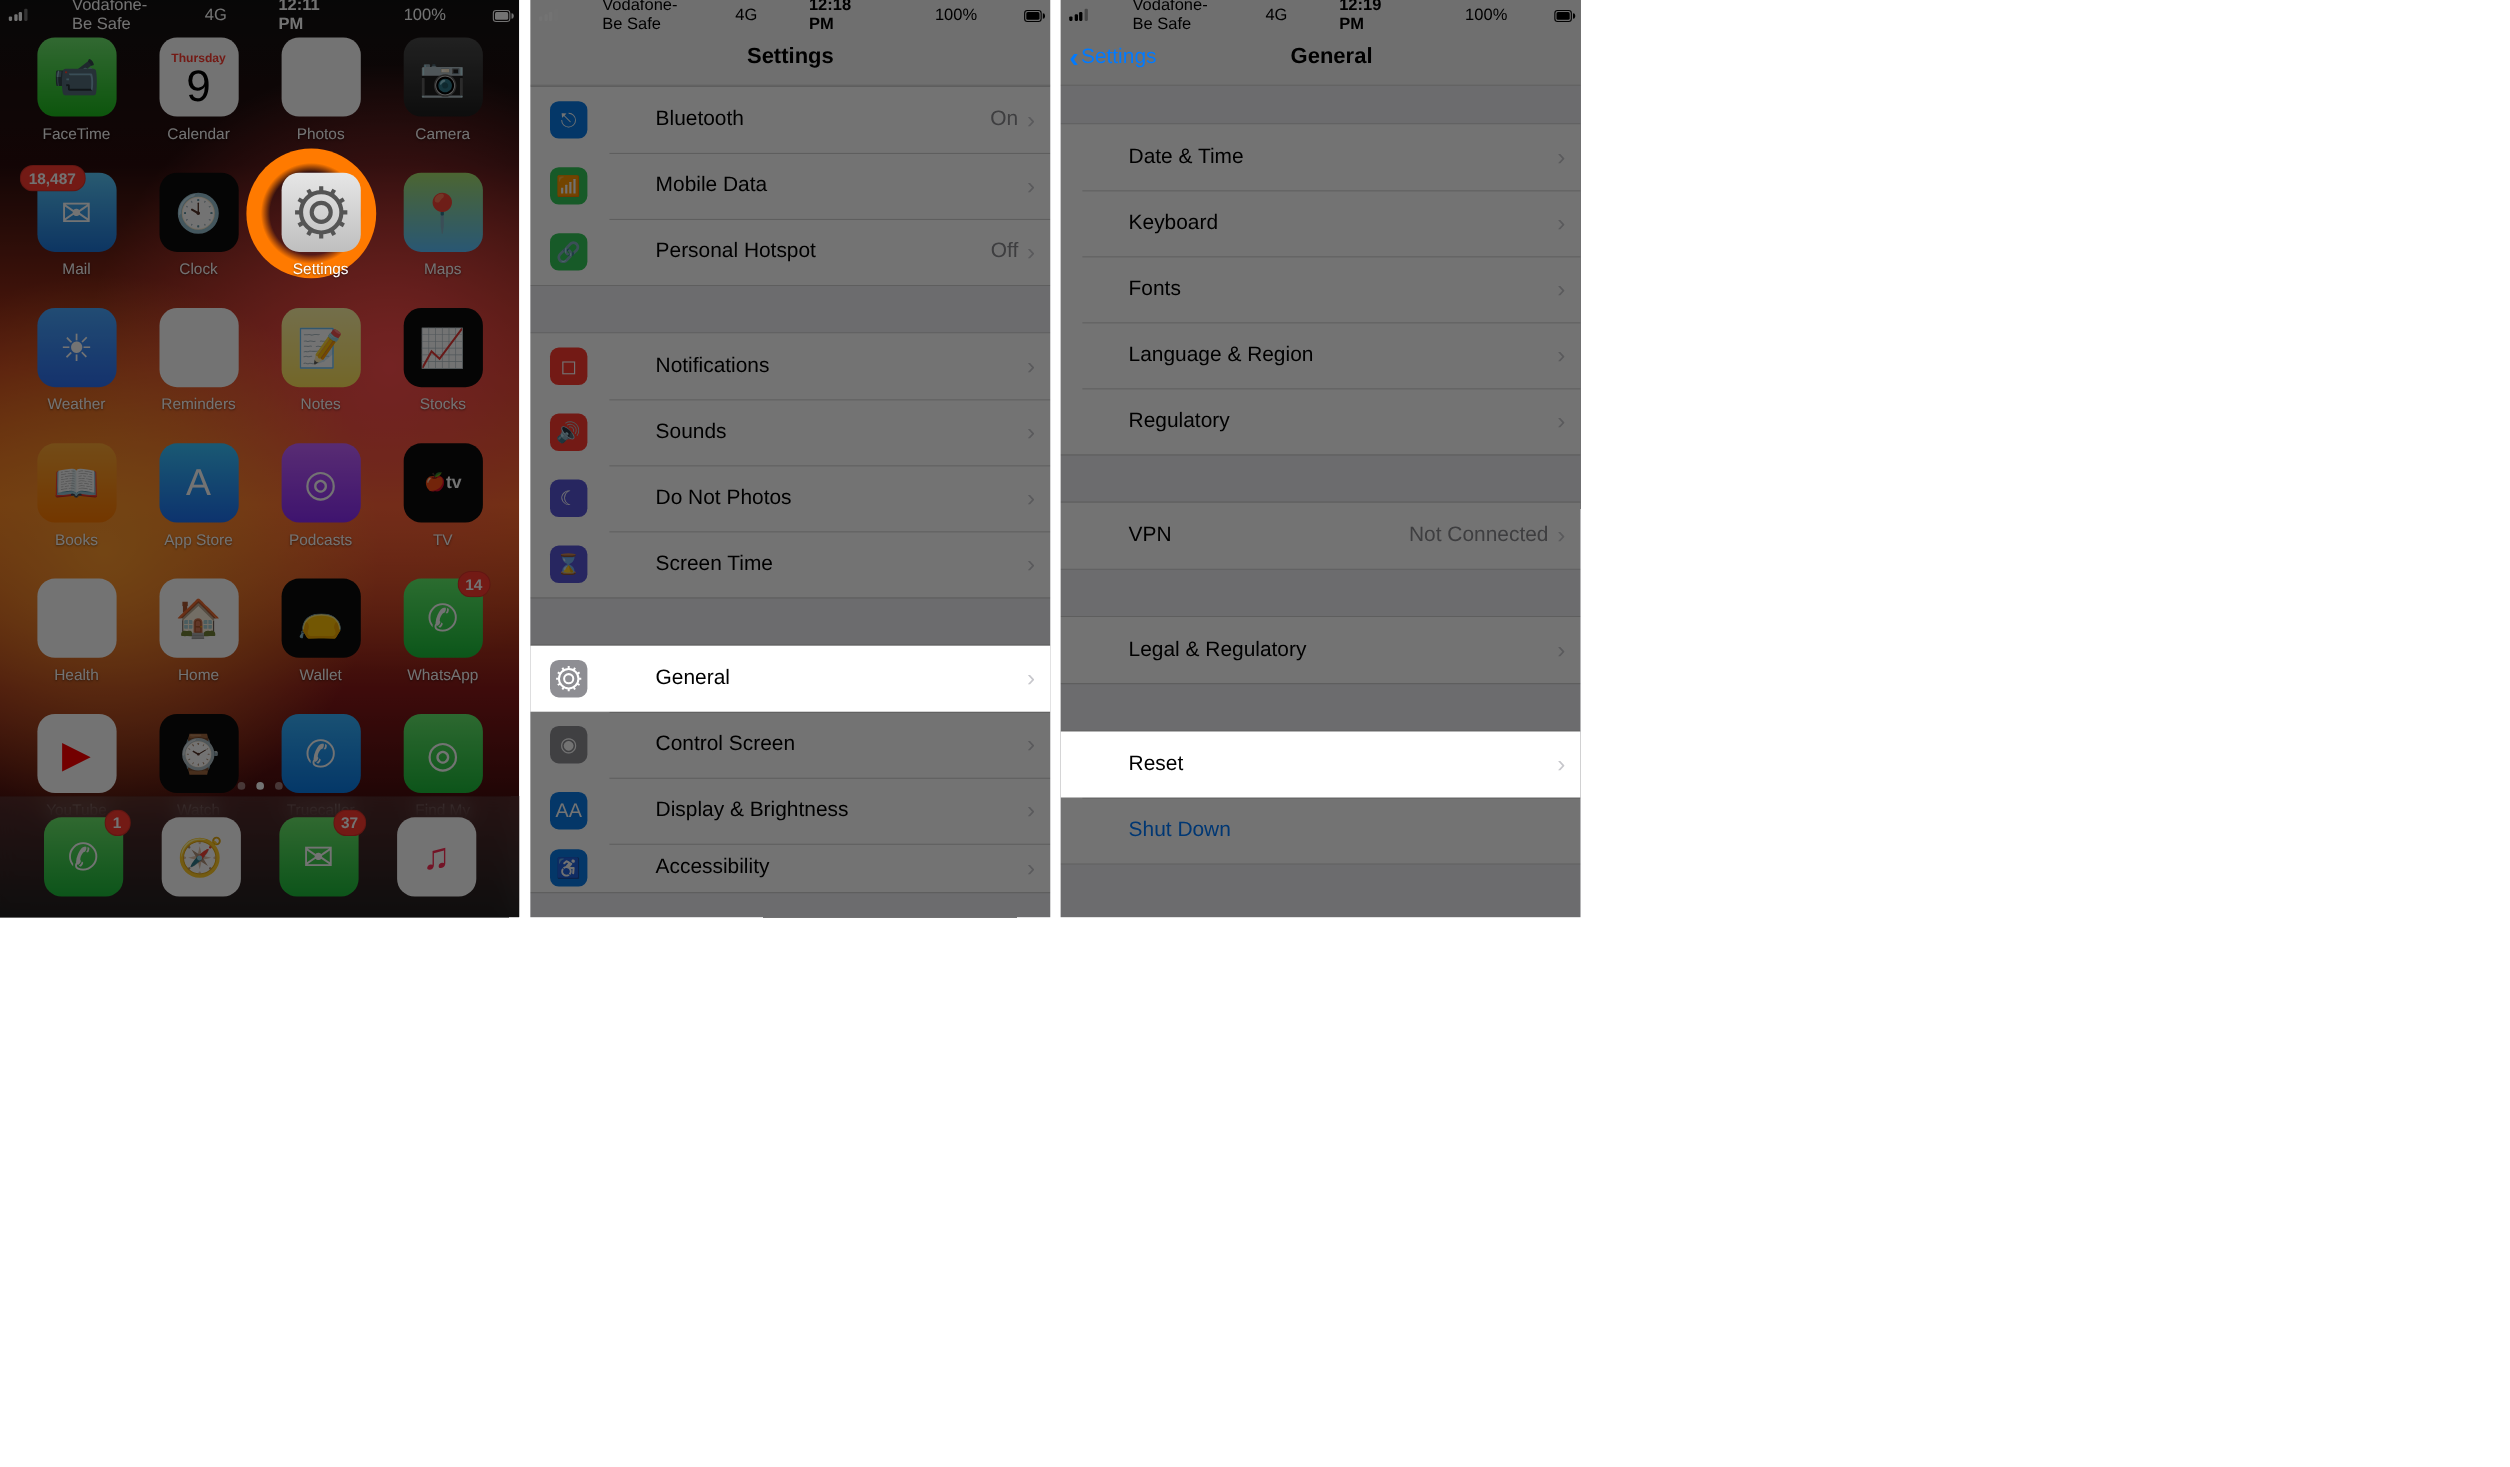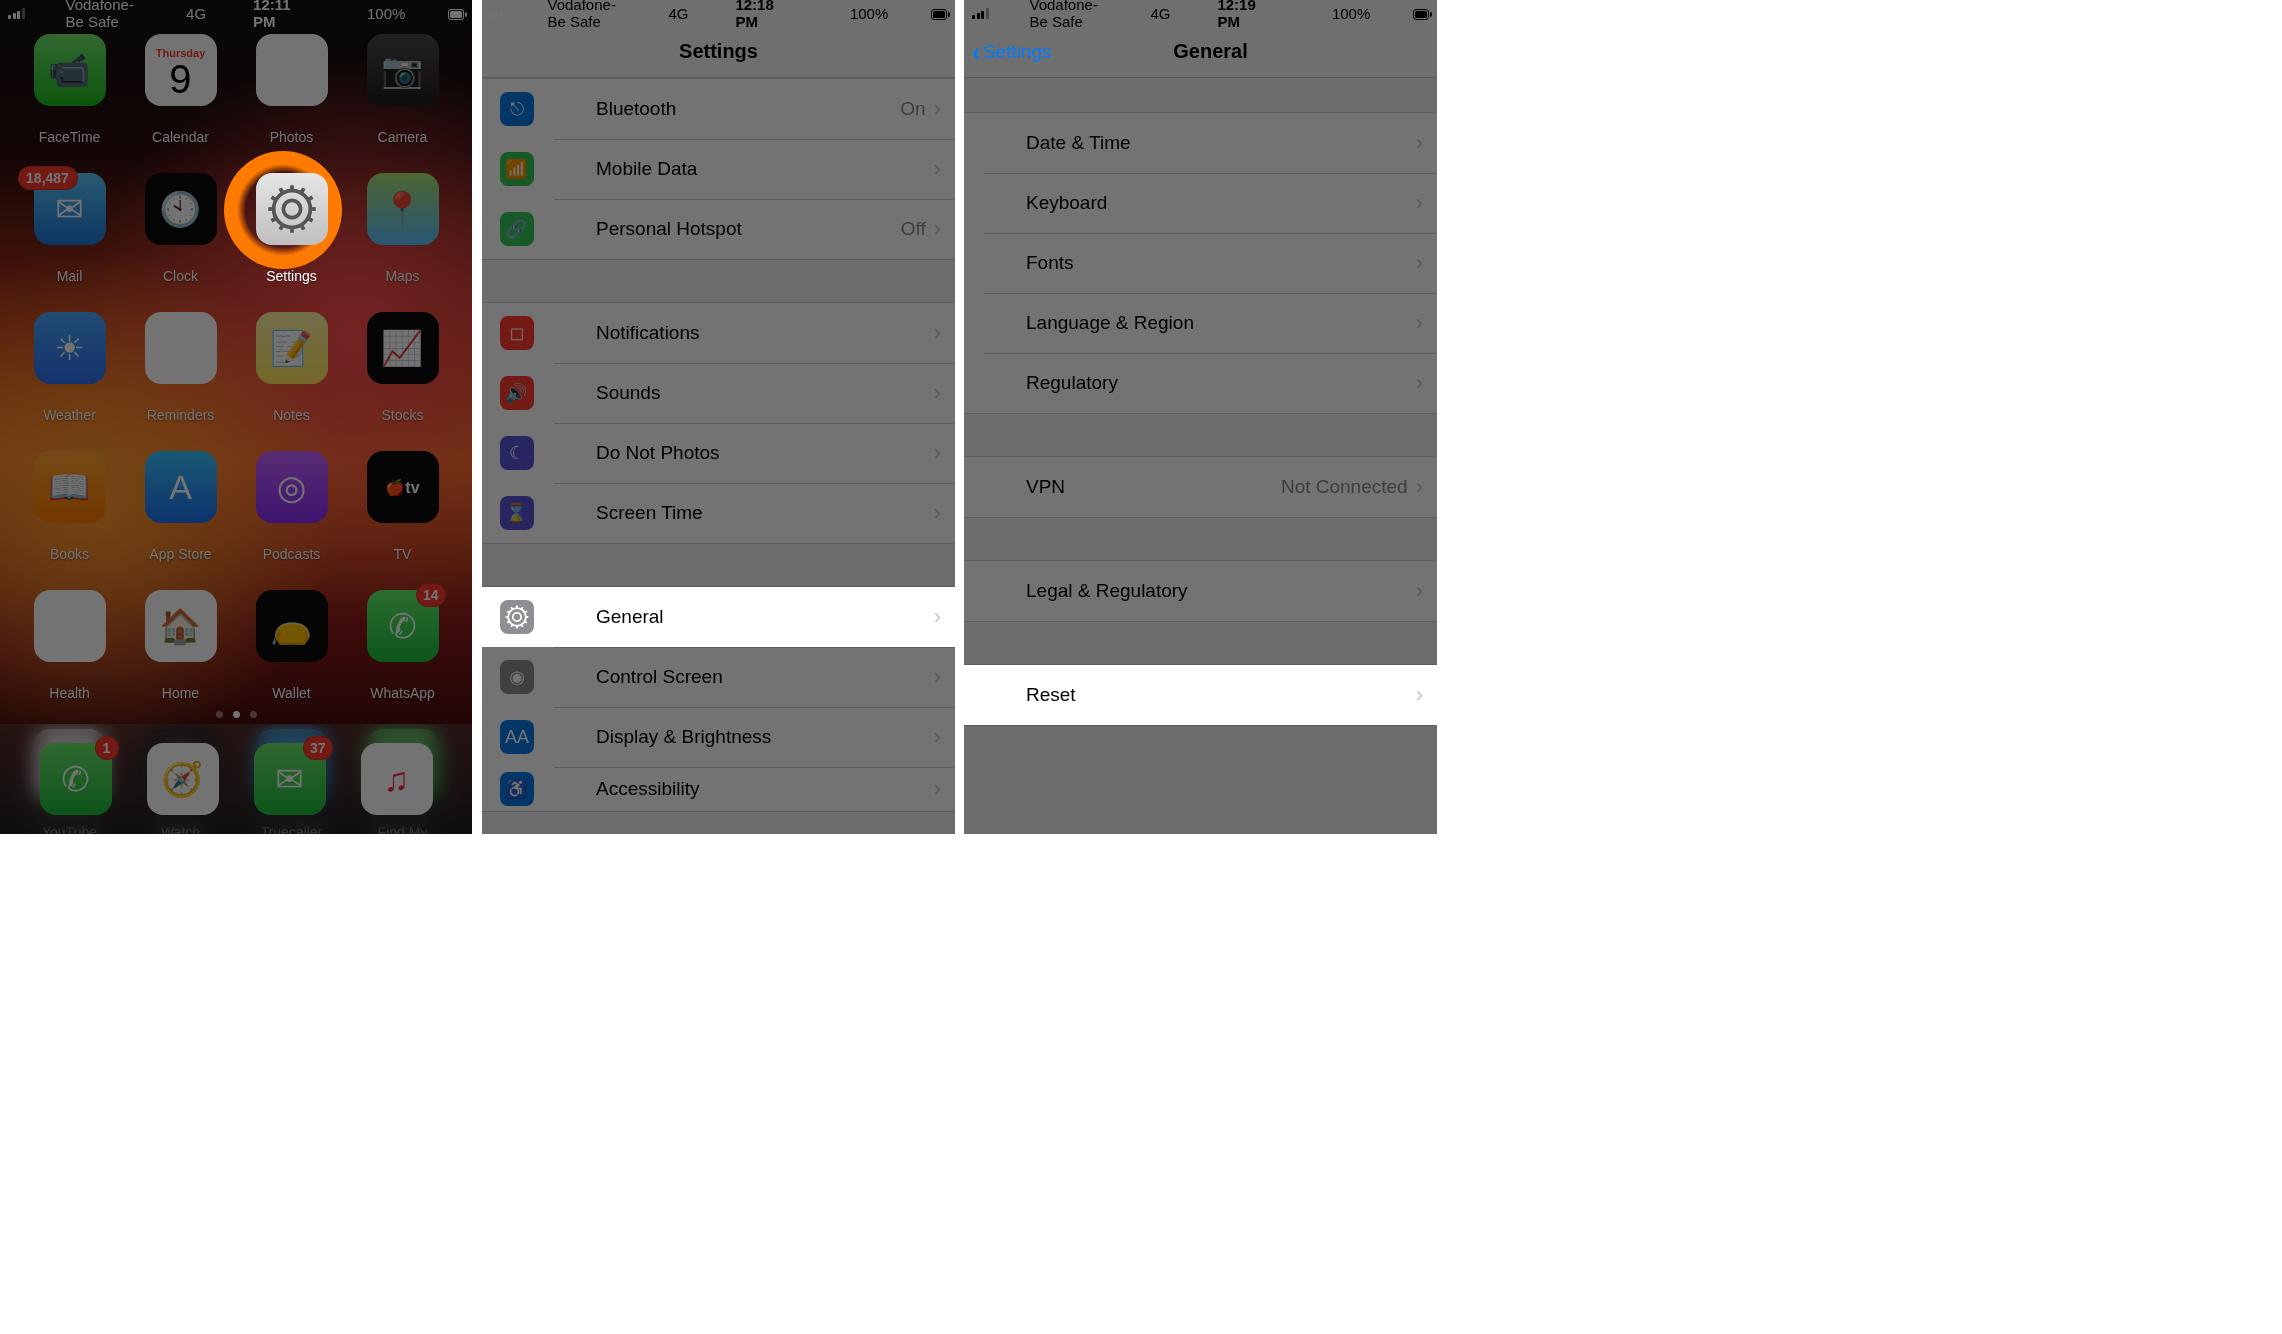--- a/index.html
+++ b/index.html
@@ -119,7 +119,7 @@
     position: relative;
   }
   .app .label {
-    margin-top: 23px;
+    margin-top: 7px;
     color: #fff;
     font-size: 14px;
     text-align: center;

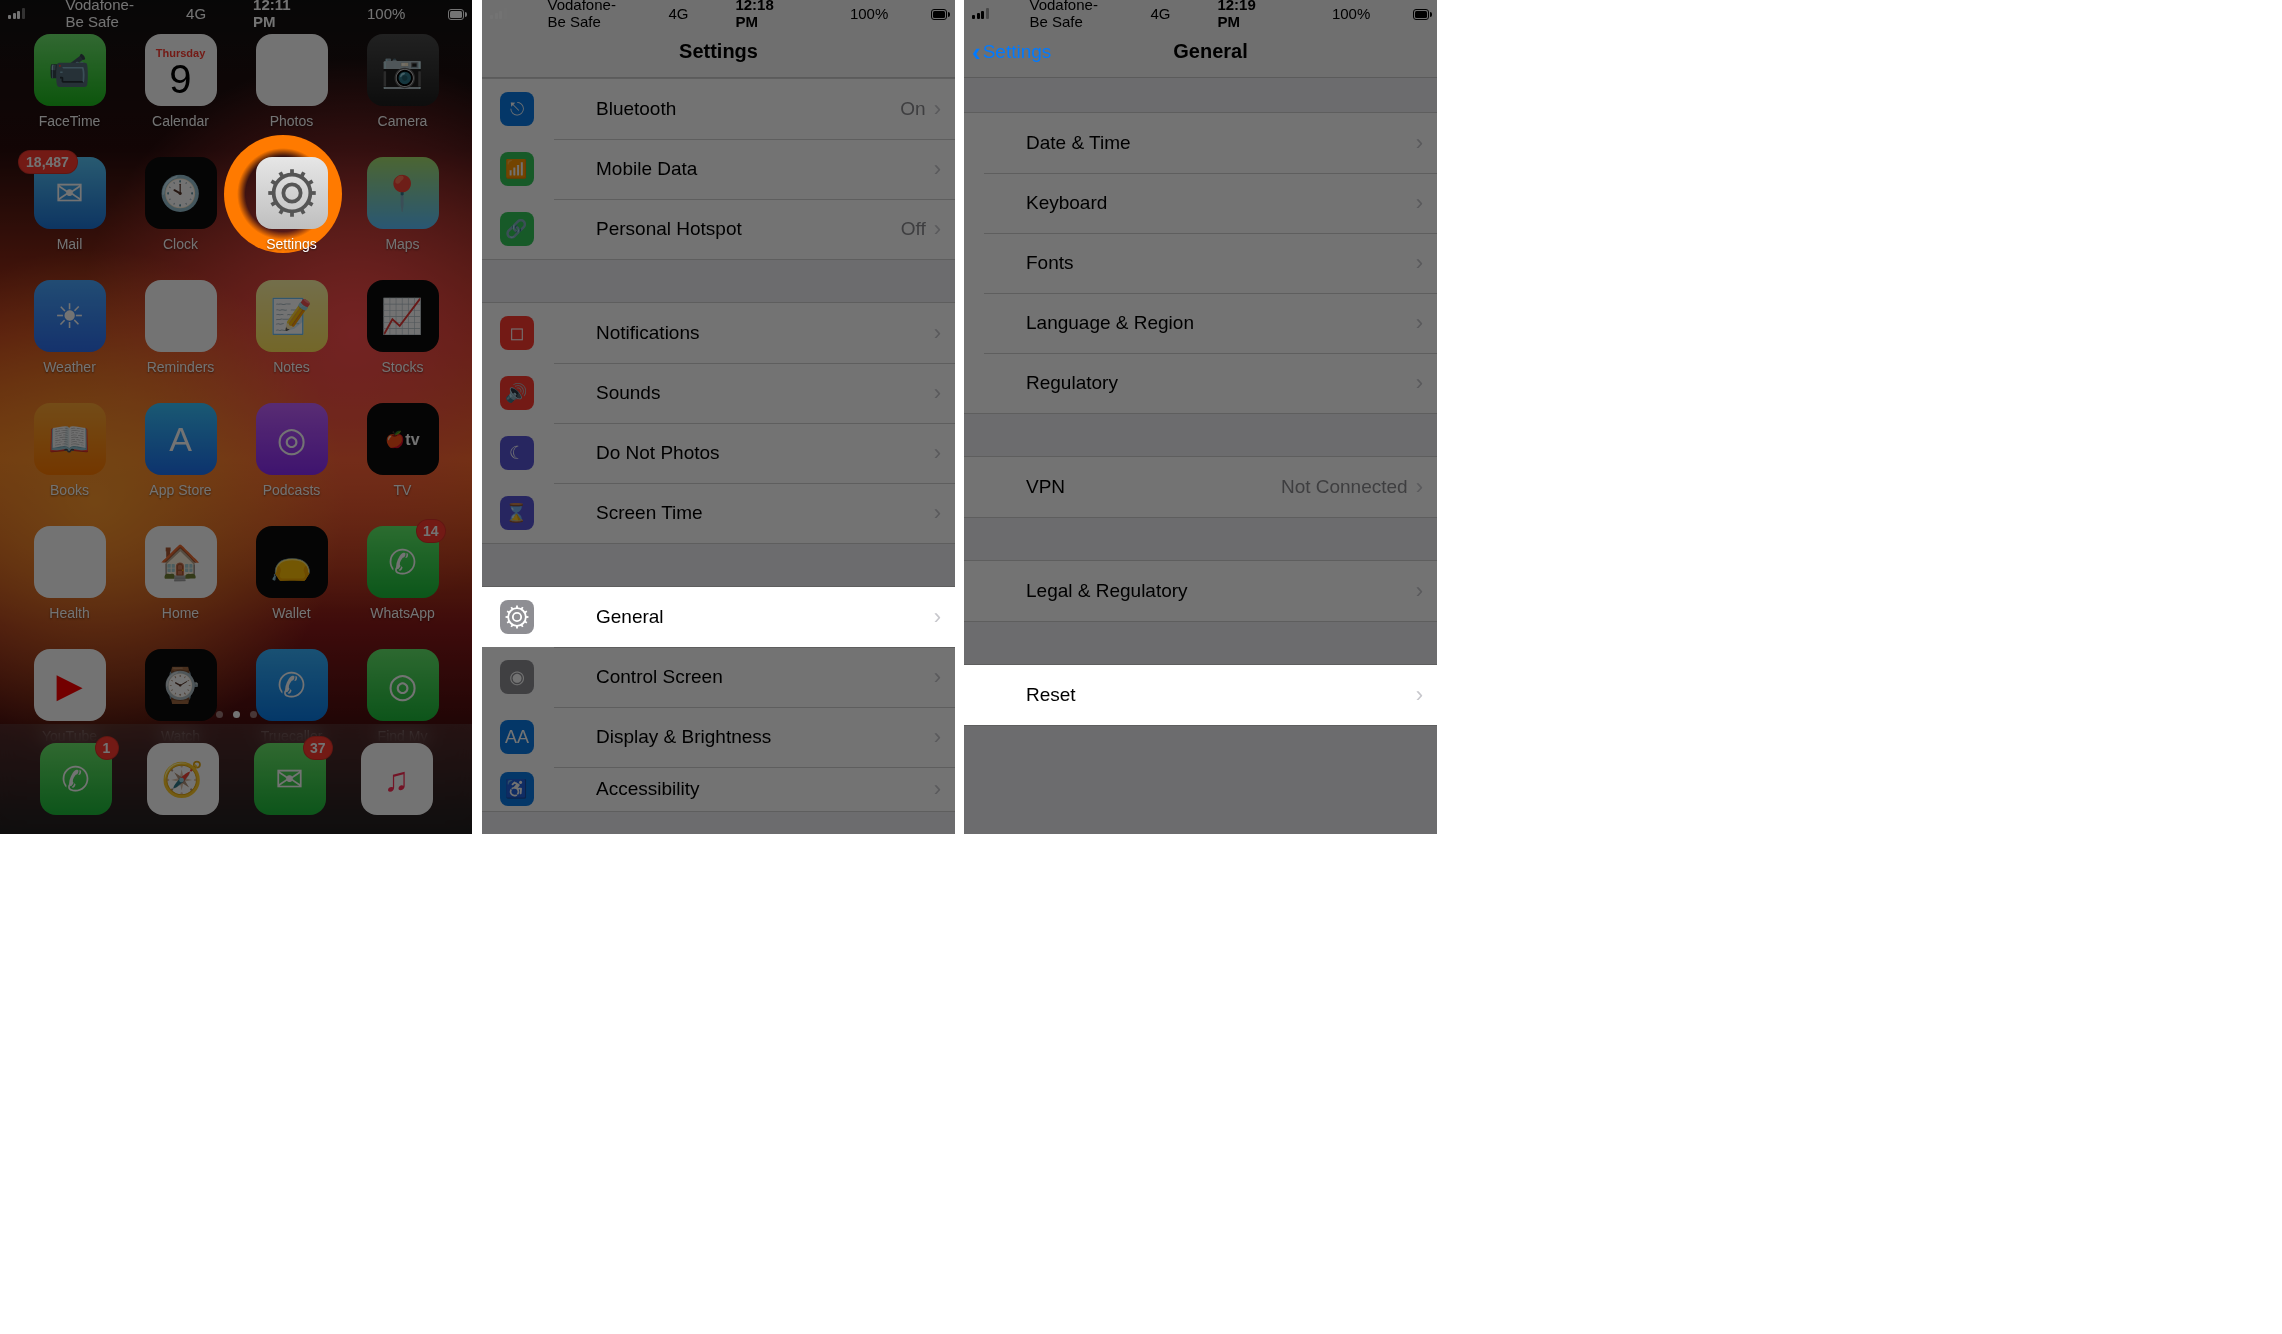--- a/index.html
+++ b/index.html
@@ -701,6 +701,9 @@
           <span class="lbl" data-name="row-label">Reset</span>
           <span class="disclose" data-name="chevron-right-icon">›</span>
         </div>
+        <div class="row no-icon blue" data-name="row-shut-down">
+          <span class="lbl" data-name="row-label">Shut Down</span>
+        </div>
       </div>
     <div class="gap" style="height:80px"></div>
   </div>

